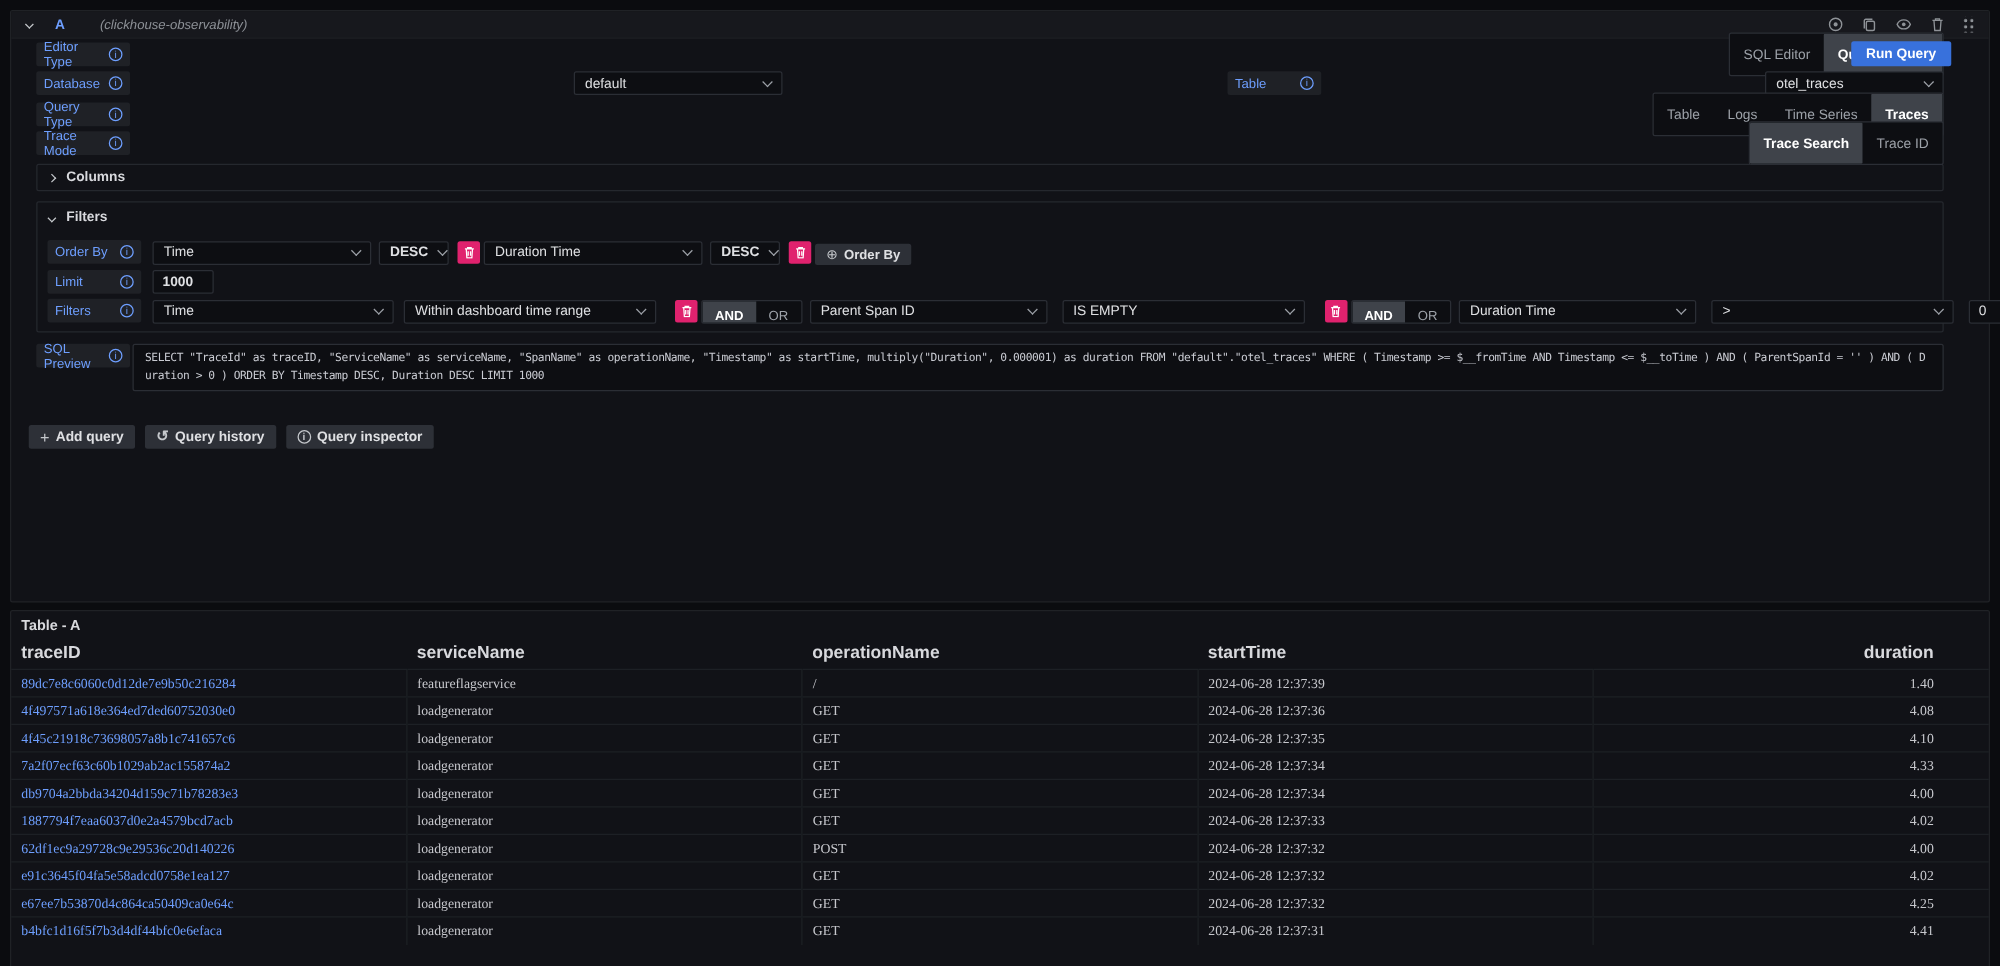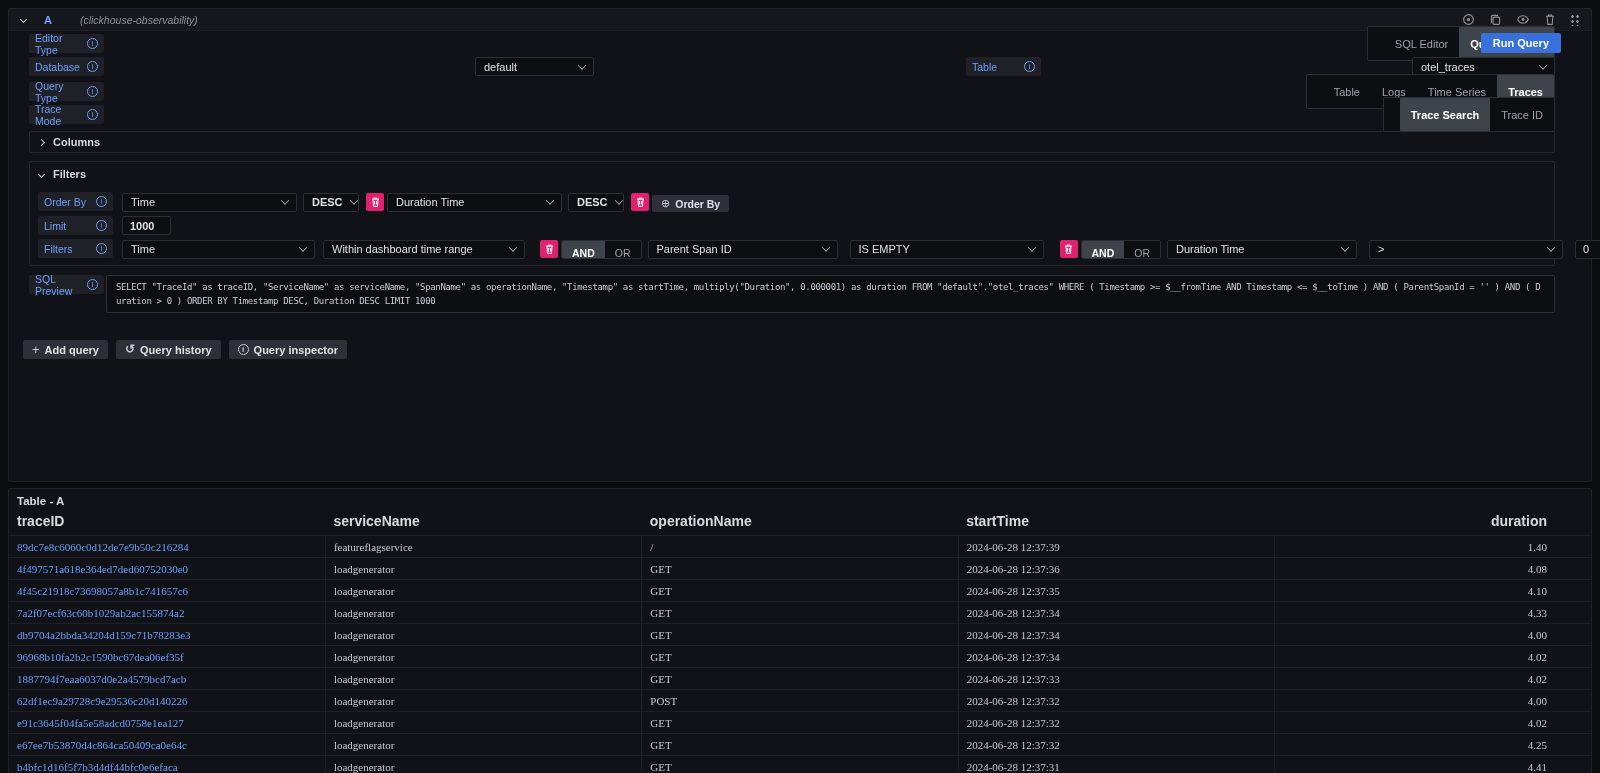--- a/index.html
+++ b/index.html
@@ -68,7 +68,7 @@
 
   .seg {
     display:inline-flex; align-items:stretch; height:35px;
-    background:#0d0e12; border:1px solid #2b2e35; border-radius:2px; overflow:hidden;padding-left:16px;
+    background:#0d0e12; border:1px solid #2b2e35; border-radius:2px; overflow:hidden;
   }
   .seg-item {
     display:flex; align-items:center; padding:0 11px; color:#9da2a9;

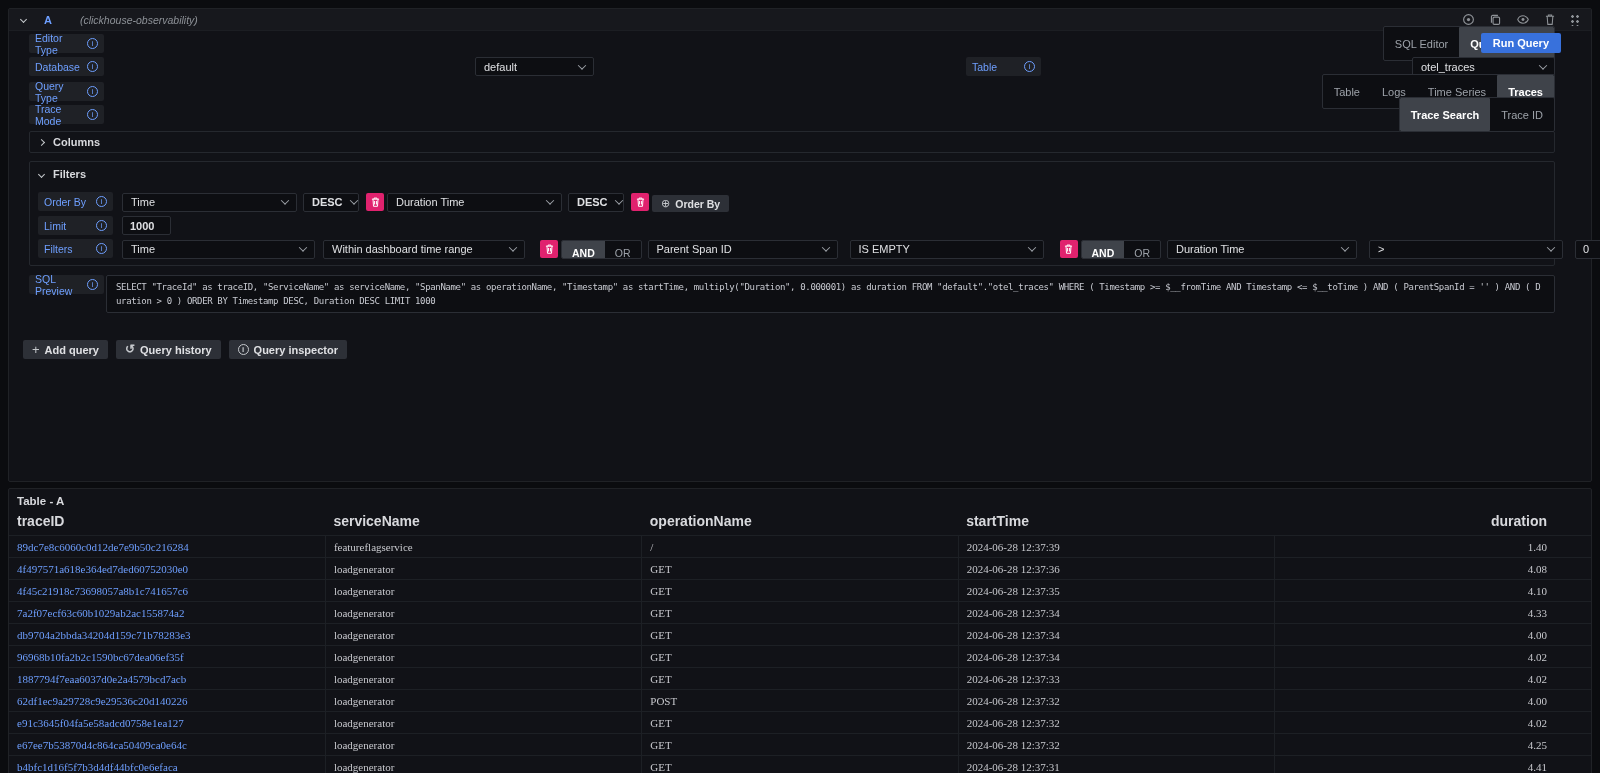--- a/index.html
+++ b/index.html
@@ -175,7 +175,7 @@
         <span>Database</span>
         <i class="info-i">i</i>
       </span>
-      <span class="select" style="width:119px">
+      <span class="select" style="width:167px">
         <span>default</span>
           <i class="chev"></i>
       </span>

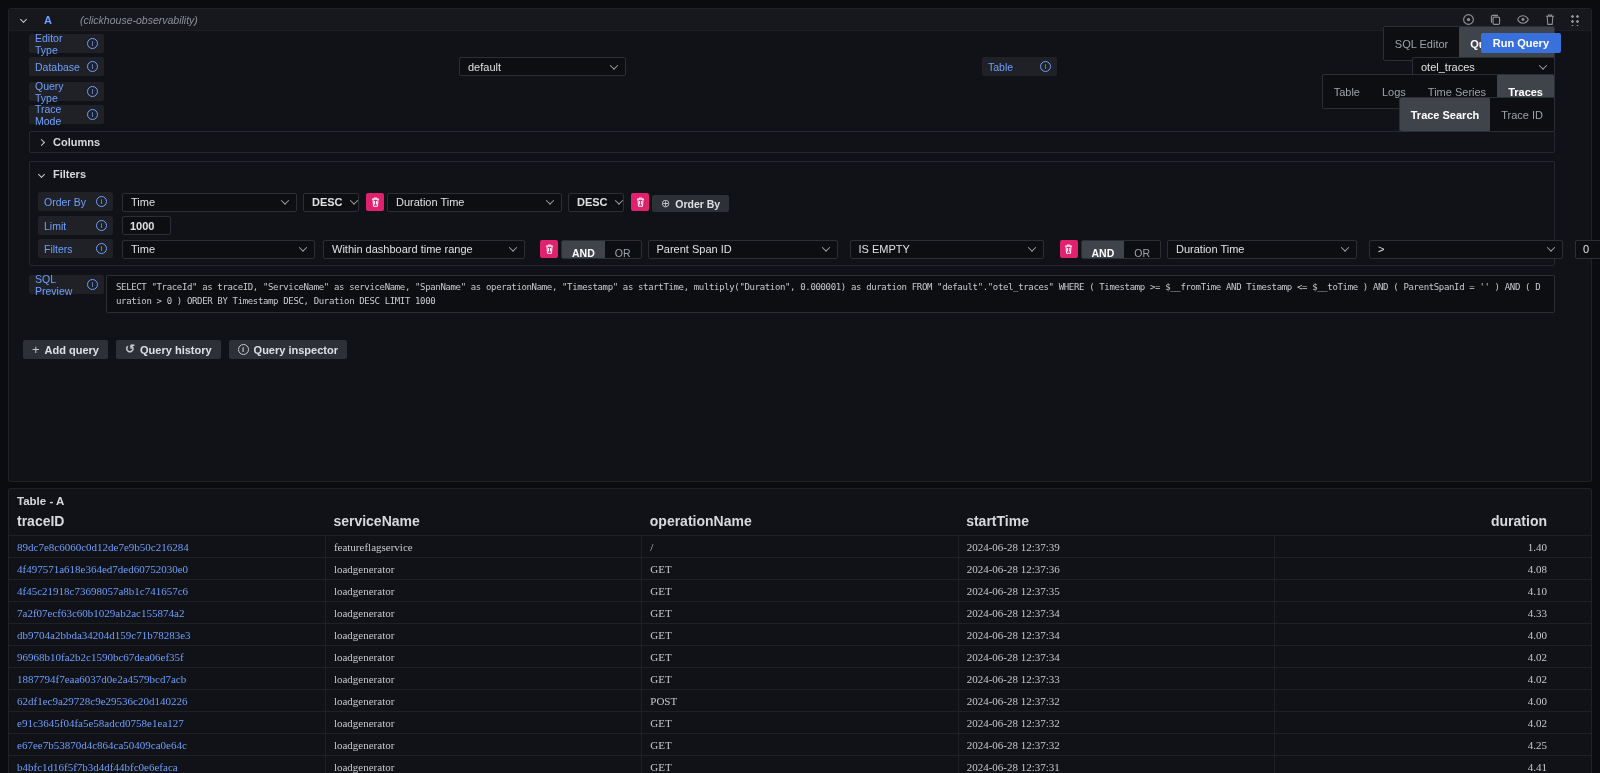--- a/index.html
+++ b/index.html
@@ -447,13 +447,6 @@
           <td class="num">4.00</td>
         </tr>
         <tr>
-          <td class="link">96968b10fa2b2c1590bc67dea06ef35f</td>
-          <td>loadgenerator</td>
-          <td>GET</td>
-          <td>2024-06-28 12:37:34</td>
-          <td class="num">4.02</td>
-        </tr>
-        <tr>
           <td class="link">1887794f7eaa6037d0e2a4579bcd7acb</td>
           <td>loadgenerator</td>
           <td>GET</td>

